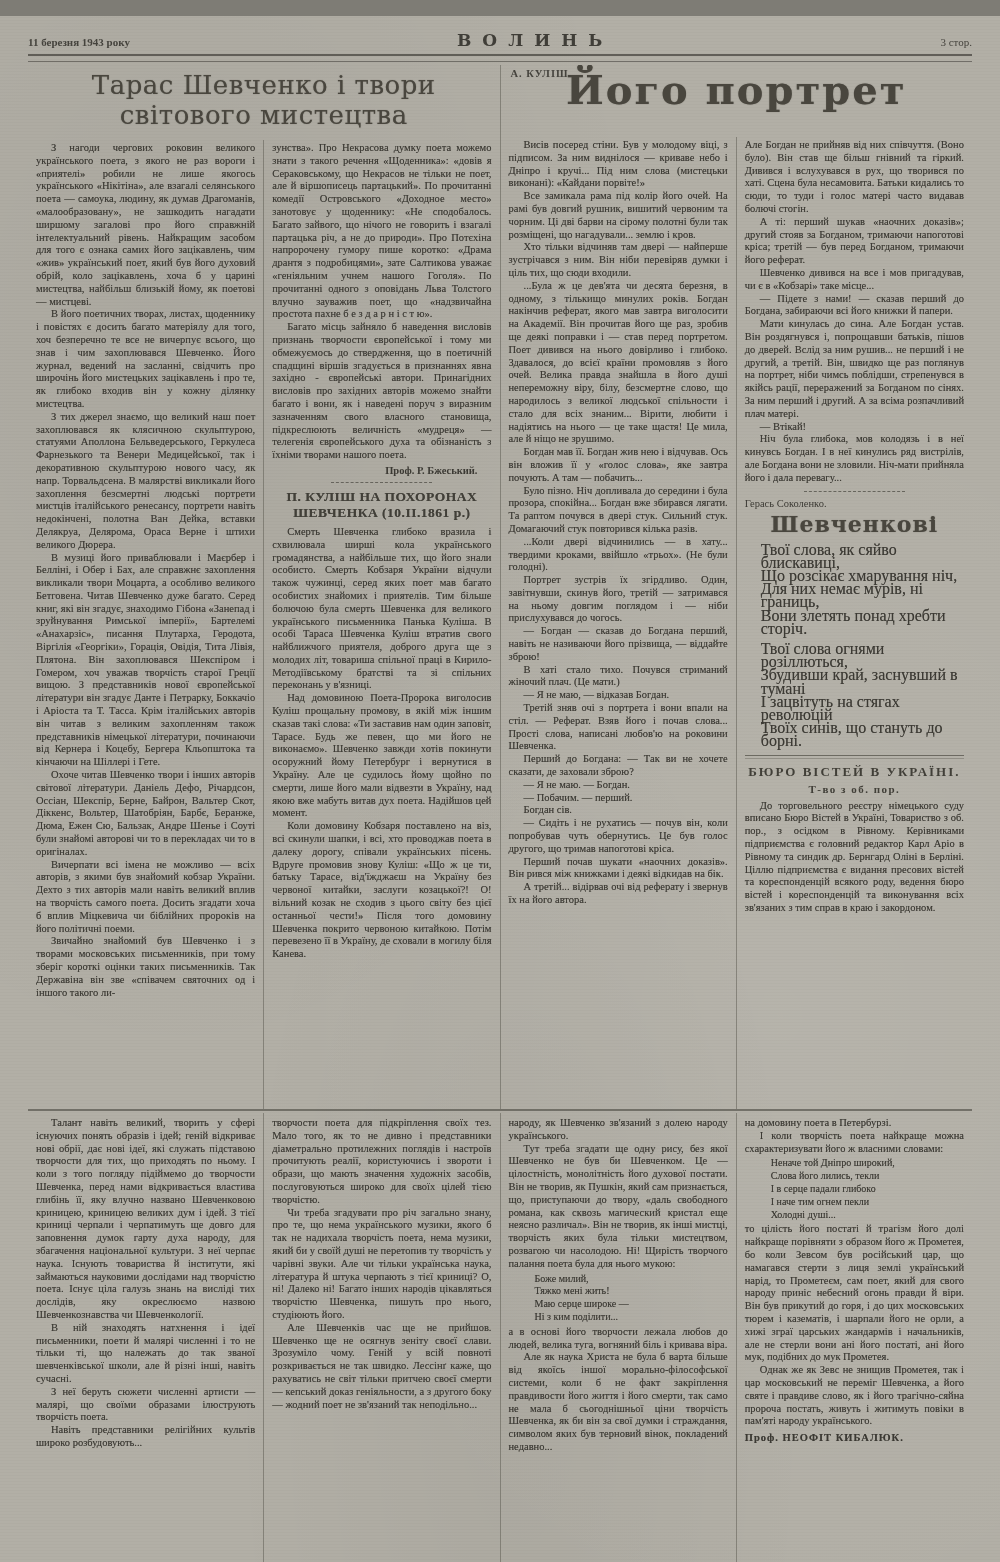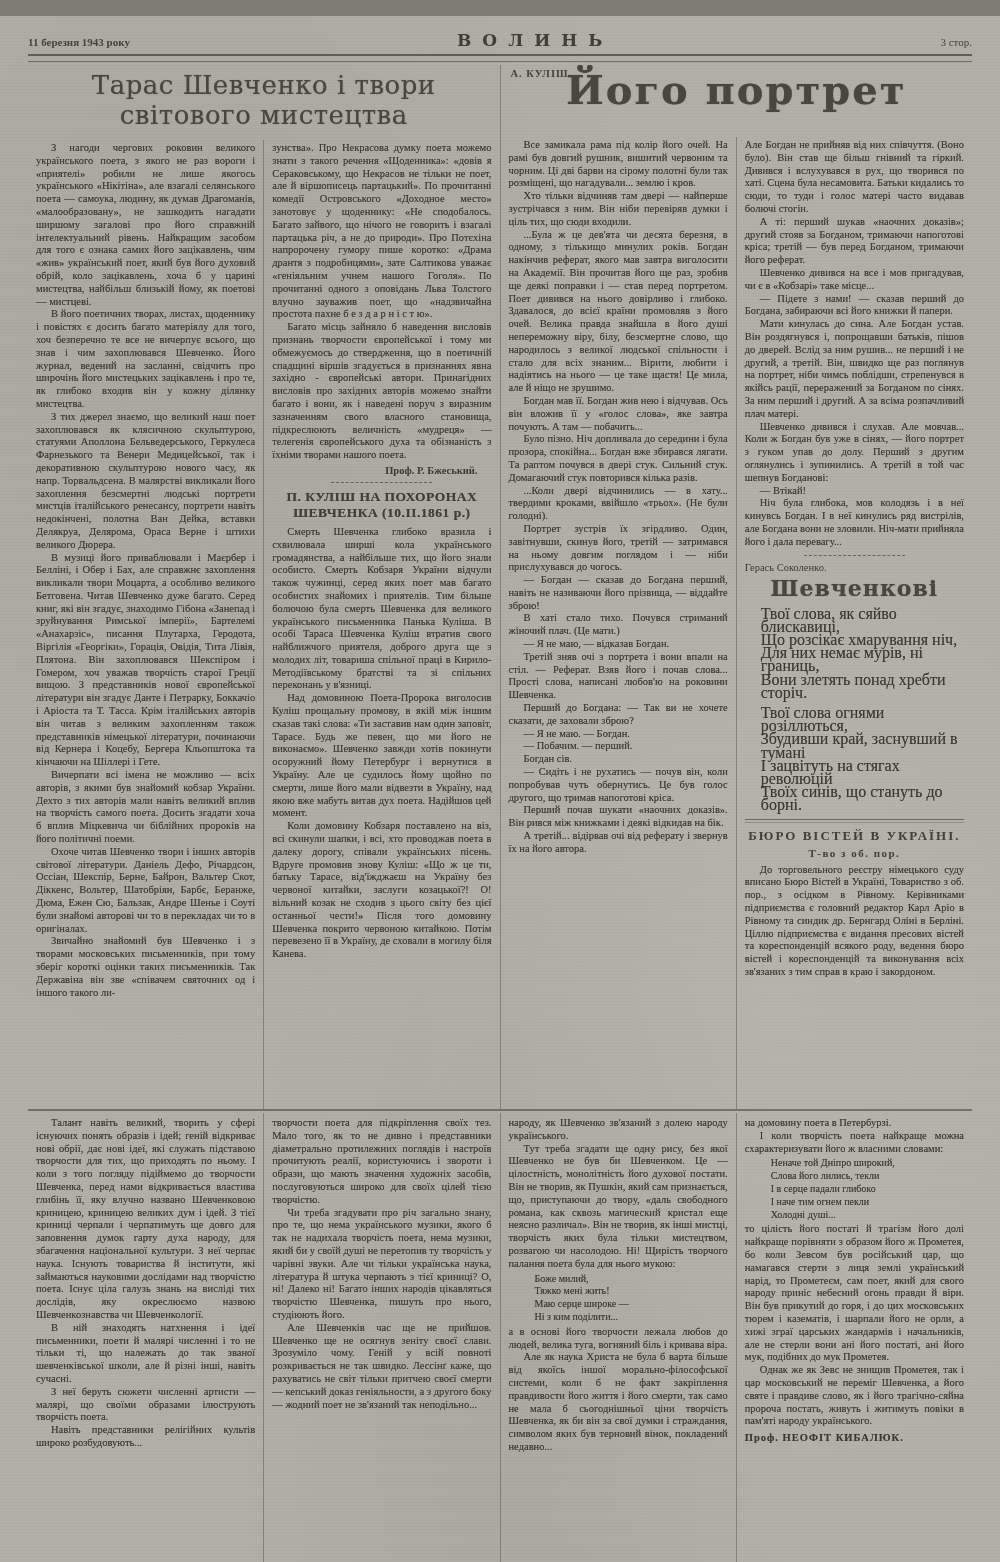--- a/index.html
+++ b/index.html
@@ -104,6 +104,7 @@
         </div>
         <div class="cols">
           <div class="col">
+              <p class="para">Висів посеред стіни. Був у молодому віці, з підписом. За ним виднілося — криваве небо і Дніпро і кручі... Під ним слова (мистецьки виконані): «Кайдани порвіте!»</p>
               <p class="para">Все замикала рама під колір його очей. На рамі був довгий рушник, вишитий червоним та чорним. Ці дві барви на сірому полотні були так розміщені, що нагадували... землю і кров.</p>
               <p class="para">Хто тільки відчиняв там двері — найперше зустрічався з ним. Він ніби перевіряв думки і ціль тих, що сюди входили.</p>
               <p class="para">...Була ж це дев'ята чи десята березня, в одному, з тількищо минулих років. Богдан накінчив реферат, якого мав завтра виголосити на Академії. Він прочитав його ще раз, зробив ще деякі поправки і — став перед портретом. Поет дивився на нього довірливо і глибоко. Здавалося, до всієї країни промовляв з його очей. Велика правда знайшла в його душі непереможну віру, білу, безсмертне слово, що народилось з великої людської спільности і стало для всіх знаним... Вірити, любити і надіятись на нього — це таке щастя! Це мила, але й ніщо не зрушимо.</p>

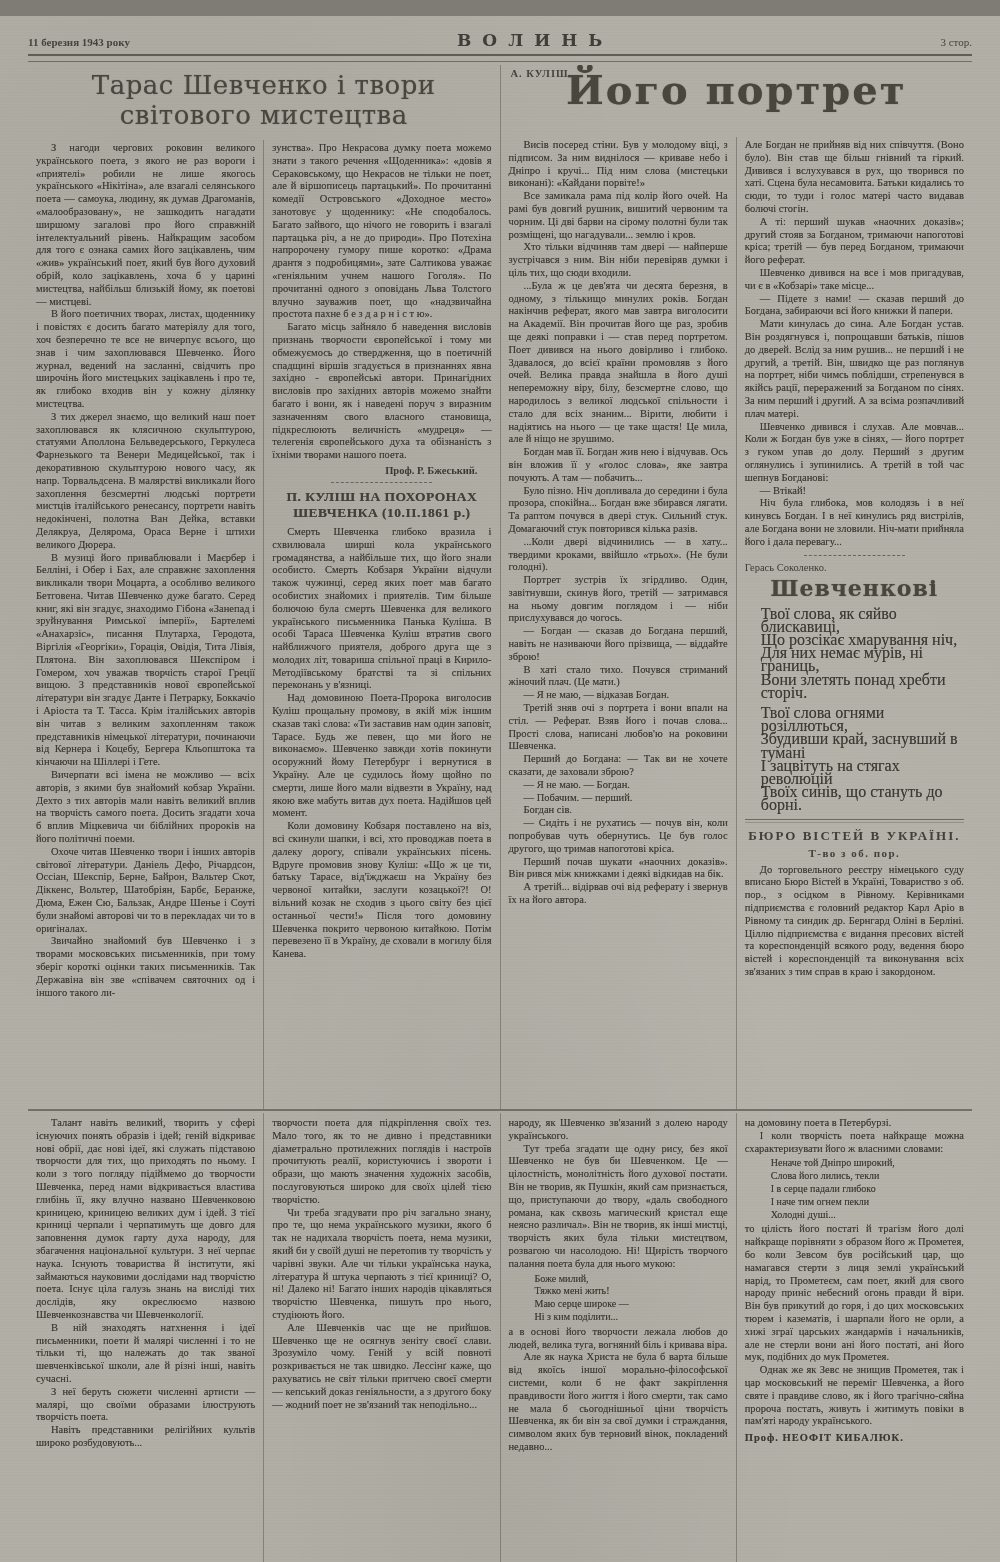--- a/index.html
+++ b/index.html
@@ -131,7 +131,6 @@
                 <p class="para">Шевченко дивився на все і мов пригадував, чи є в «Кобзарі» таке місце...</p>
                 <p class="para">— Підете з нами! — сказав перший до Богдана, забираючи всі його книжки й папери.</p>
                 <p class="para">Мати кинулась до сина. Але Богдан устав. Він роздягнувся і, попрощавши батьків, пішов до дверей. Вслід за ним рушив... не перший і не другий, а третій. Він, швидко ще раз поглянув на портрет, ніби чимсь поблідши, стрепенувся в якійсь рації, переражений за Богданом по сінях. За ним перший і другий. А за всіма розпачливий плач матері.</p>
-                <p class="para">Шевченко дивився і слухав. Але мовчав... Коли ж Богдан був уже в сінях, — його портрет з гуком упав до долу. Перший з другим оглянулись і зупинились. А третій в той час шепнув Богданові:</p>
                 <p class="para">— Втікай!</p>
                 <p class="para">Ніч була глибока, мов колодязь і в неї кинувсь Богдан. І в неї кинулись ряд вистрілів, але Богдана вони не зловили. Ніч-мати прийняла його і дала перевагу...</p>
               </div>

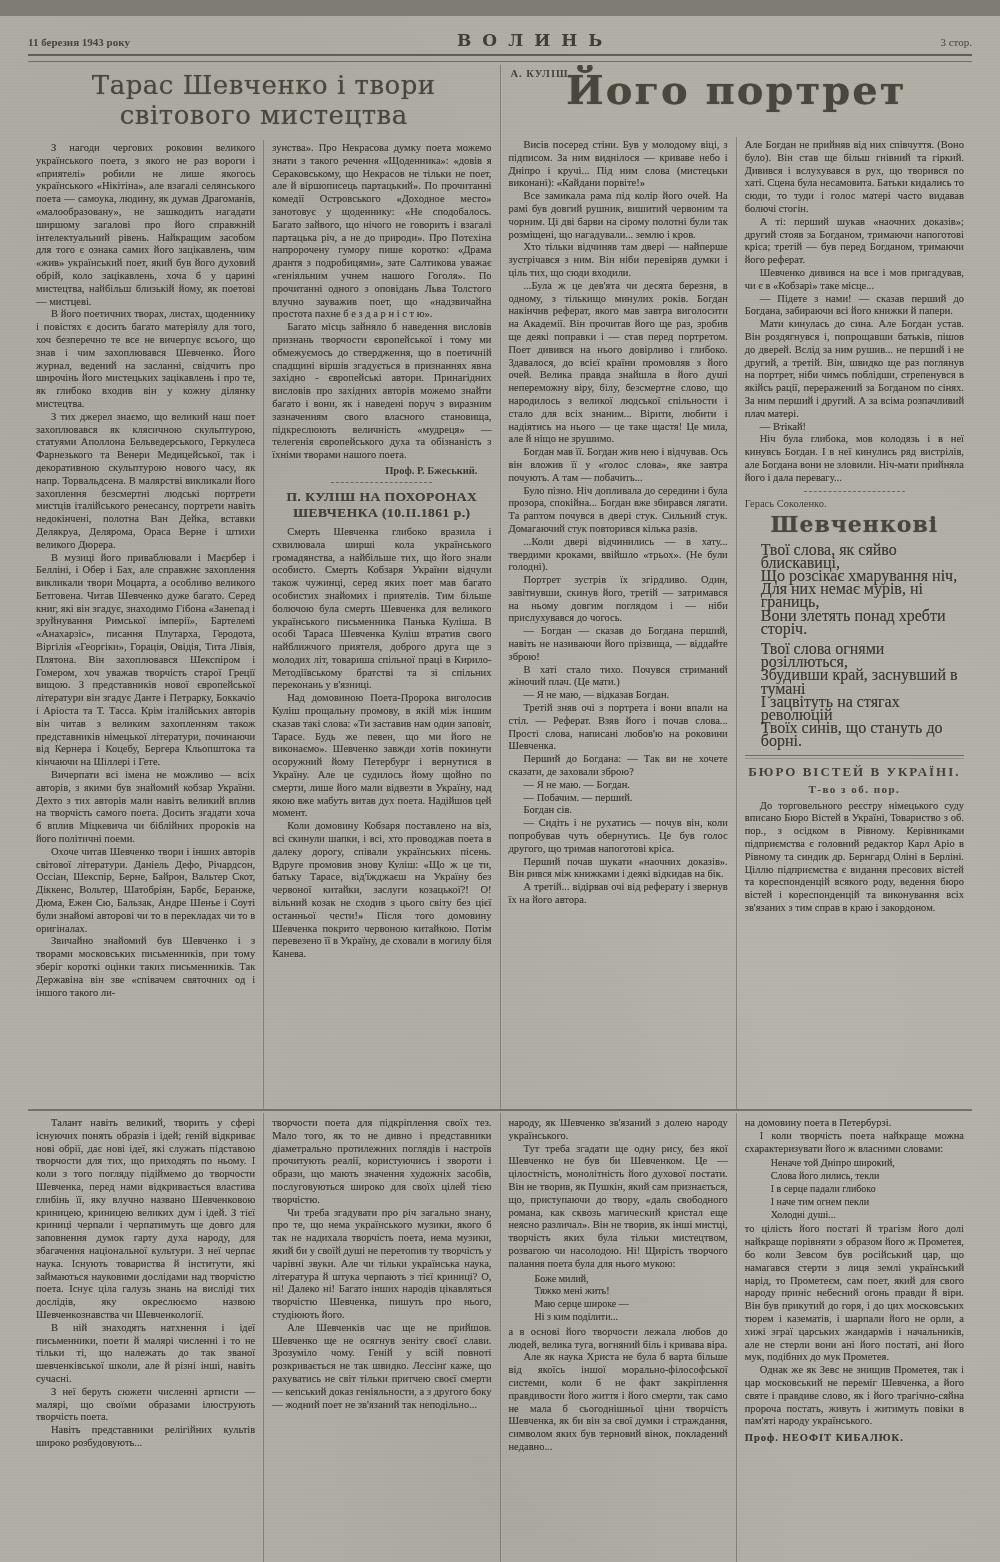--- a/index.html
+++ b/index.html
@@ -76,8 +76,8 @@
               <p class="para">В його поетичних творах, листах, щоденнику і повістях є досить багато матеріялу для того, хоч безперечно те все не вичерпує всього, що знав і чим захоплювався Шевченко. Його журнал, ведений на засланні, свідчить про широчінь його мистецьких зацікавлень і про те, як глибоко входив він у кожну ділянку мистецтва.</p>
               <p class="para">З тих джерел знаємо, що великий наш поет захоплювався як клясичною скульптурою, статуями Аполлона Бельведерського, Геркулеса Фарнезького та Венери Медицейської, так і декоративною скульптурою нового часу, як напр. Торвальдсена. В малярстві викликали його захоплення безсмертні людські портрети мистців італійського ренесансу, портрети навіть недокінчені, полотна Ван Дейка, вставки Делякруа, Делярома, Ораса Верне і штихи великого Дюрера.</p>
               <p class="para">В музиці його приваблювали і Маєрбер і Белліні, і Обер і Бах, але справжнє захоплення викликали твори Моцарта, а особливо великого Бетговена. Читав Шевченко дуже багато. Серед книг, які він згадує, знаходимо Гібона «Занепад і зруйнування Римської імперії», Бартелемі «Анахарзіс», писання Плутарха, Геродота, Віргілія «Георгіки», Горація, Овідія, Тита Лівія, Плятона. Він захоплювався Шекспіром і Гомером, хоч уважав творчість старої Греції вищою. З представників нової європейської літератури він згадує Данте і Петрарку, Боккачіо і Аріоста та Т. Тасса. Крім італійських авторів він читав з великим захопленням також представників німецької літератури, починаючи від Кернера і Коцебу, Бергера Кльопштока та кінчаючи на Шіллері і Гете.</p>
+              <p class="para">Охоче читав Шевченко твори і інших авторів світової літератури. Даніель Дефо, Річардсон, Оссіан, Шекспір, Берне, Байрон, Вальтер Скот, Діккенс, Вольтер, Шатобріян, Барбє, Беранже, Дюма, Ежен Сю, Бальзак, Андре Шенье і Соуті були знайомі авторові чи то в перекладах чи то в оригіналах.</p>
               <p class="para">Вичерпати всі імена не можливо — всіх авторів, з якими був знайомий кобзар України. Дехто з тих авторів мали навіть великий вплив на творчість самого поета. Досить згадати хоча б вплив Міцкевича чи біблійних пророків на його політичні поеми.</p>
-              <p class="para">Охоче читав Шевченко твори і інших авторів світової літератури. Даніель Дефо, Річардсон, Оссіан, Шекспір, Берне, Байрон, Вальтер Скот, Діккенс, Вольтер, Шатобріян, Барбє, Беранже, Дюма, Ежен Сю, Бальзак, Андре Шенье і Соуті були знайомі авторові чи то в перекладах чи то в оригіналах.</p>
               <p class="para">Звичайно знайомий був Шевченко і з творами московських письменників, при тому зберіг короткі оцінки таких письменників. Так Державіна він зве «співачем святочних од і іншого такого ли-</p>
             </div>
           <div class="col">

